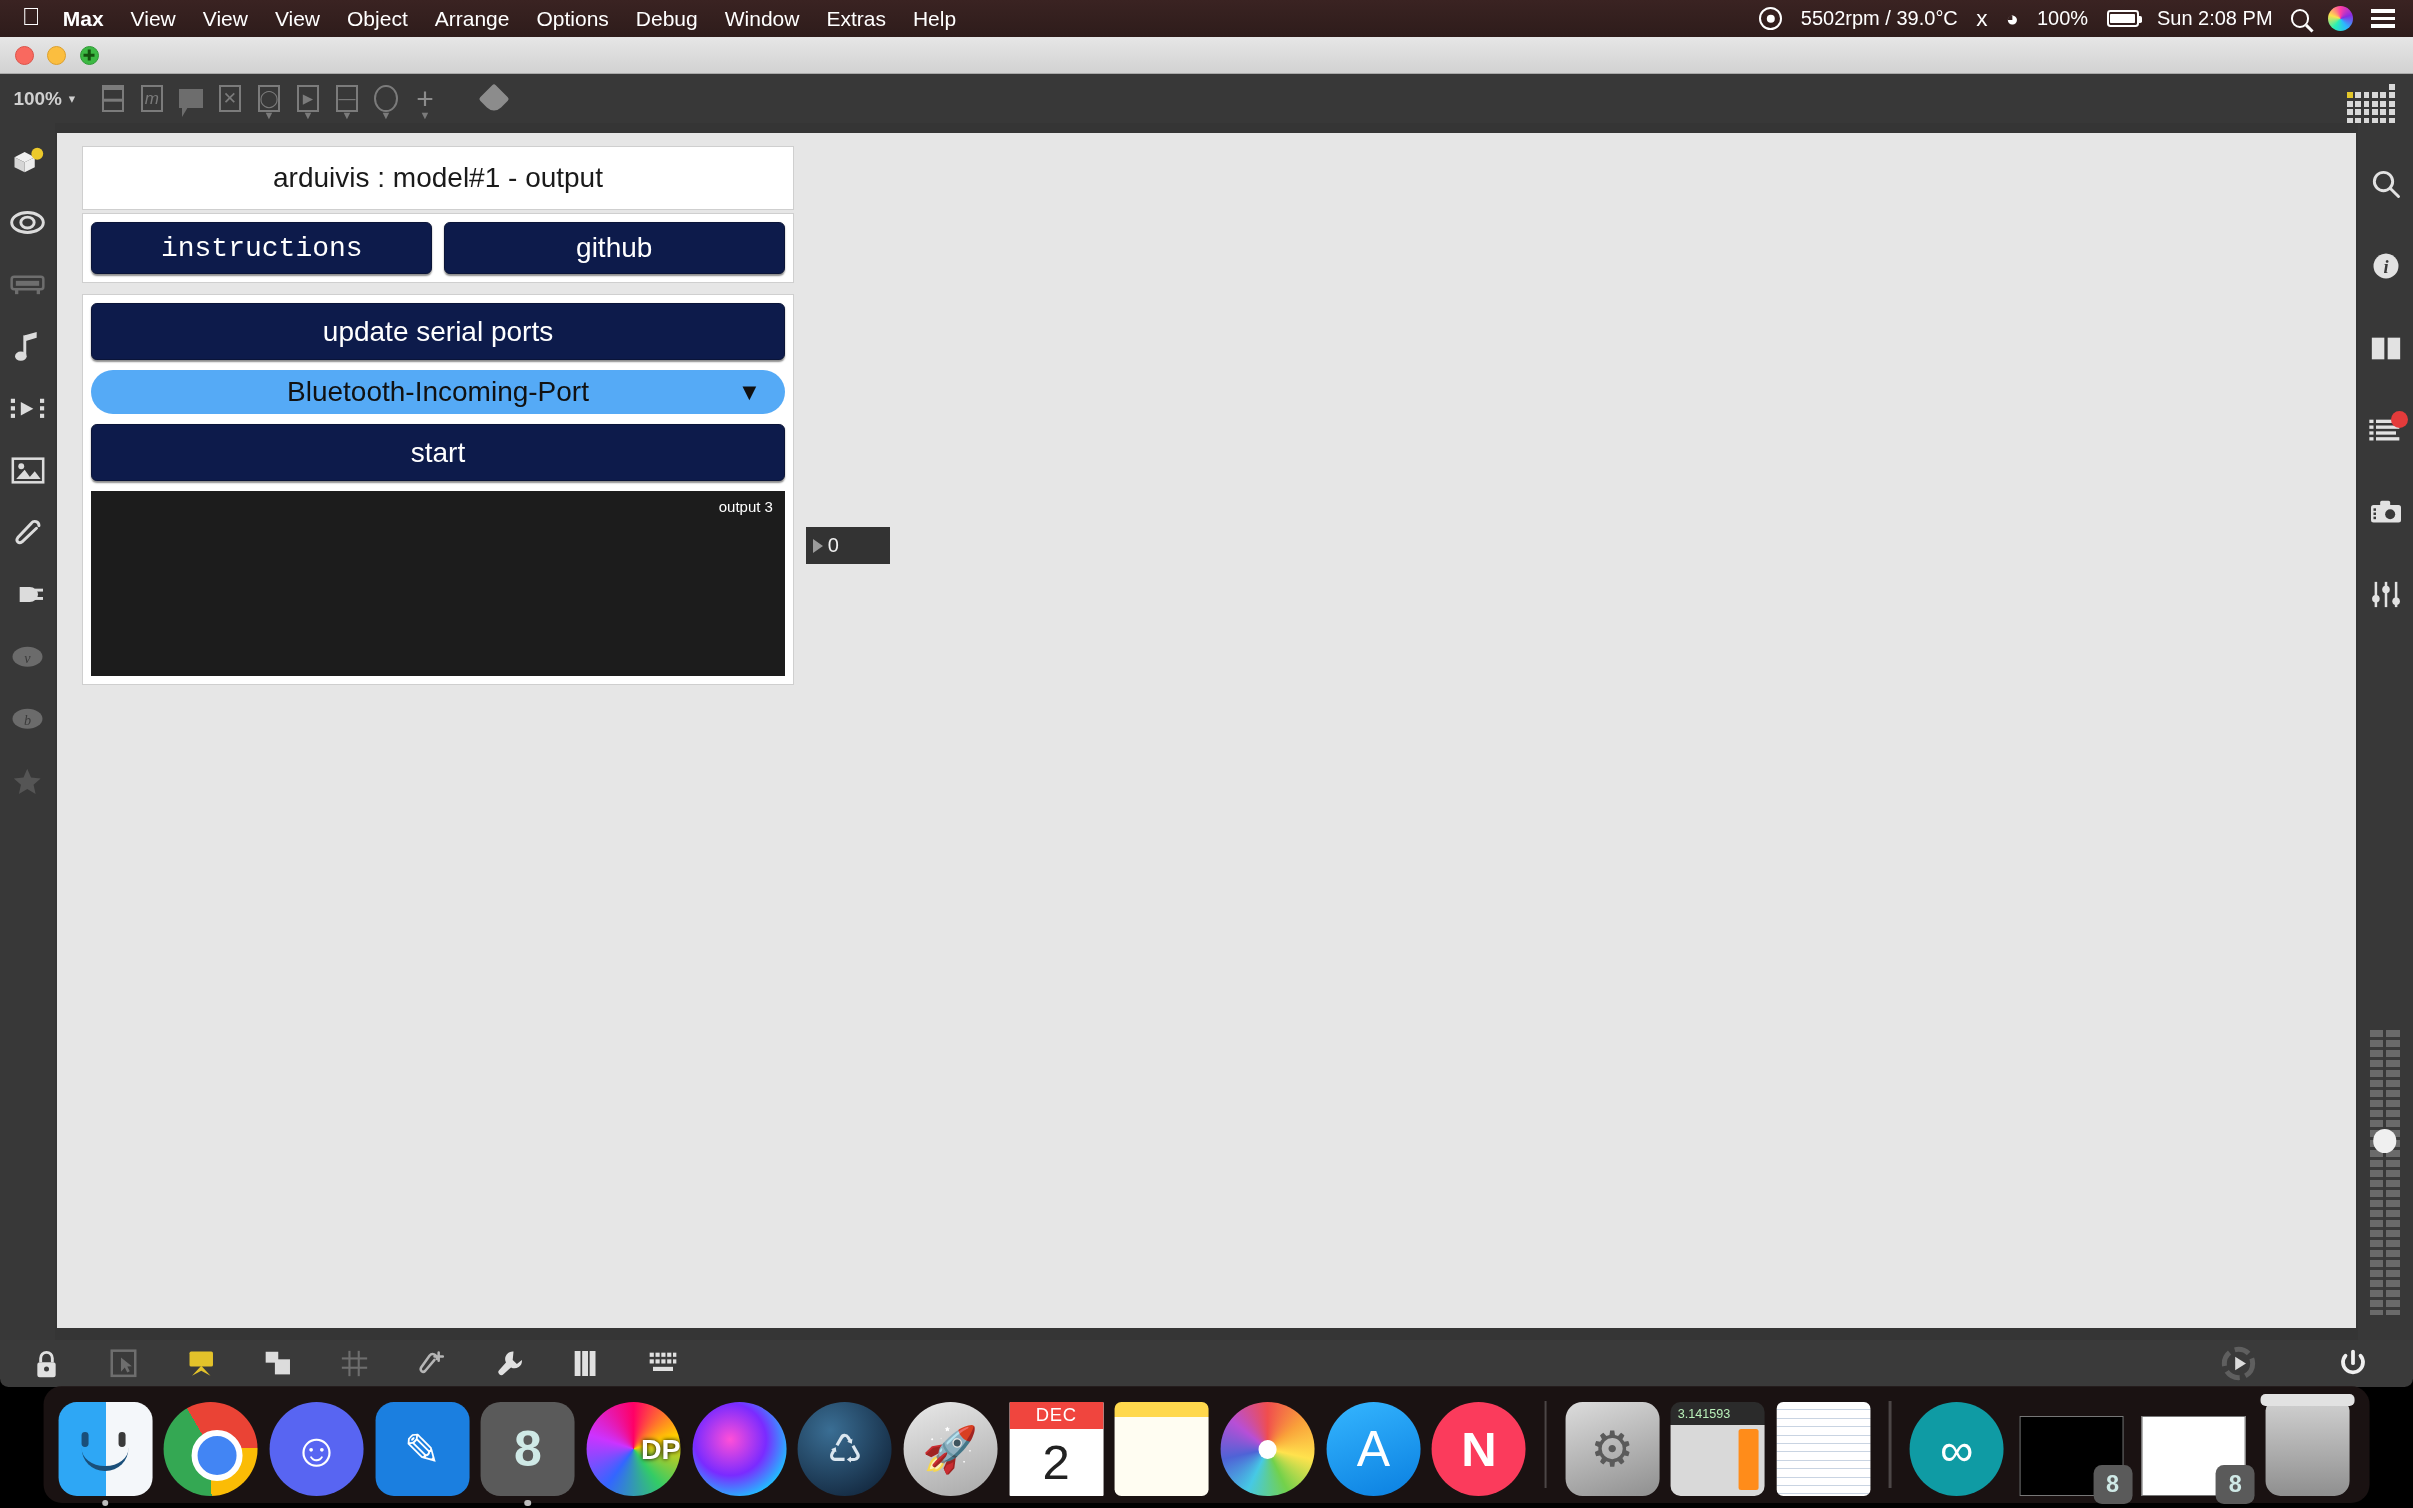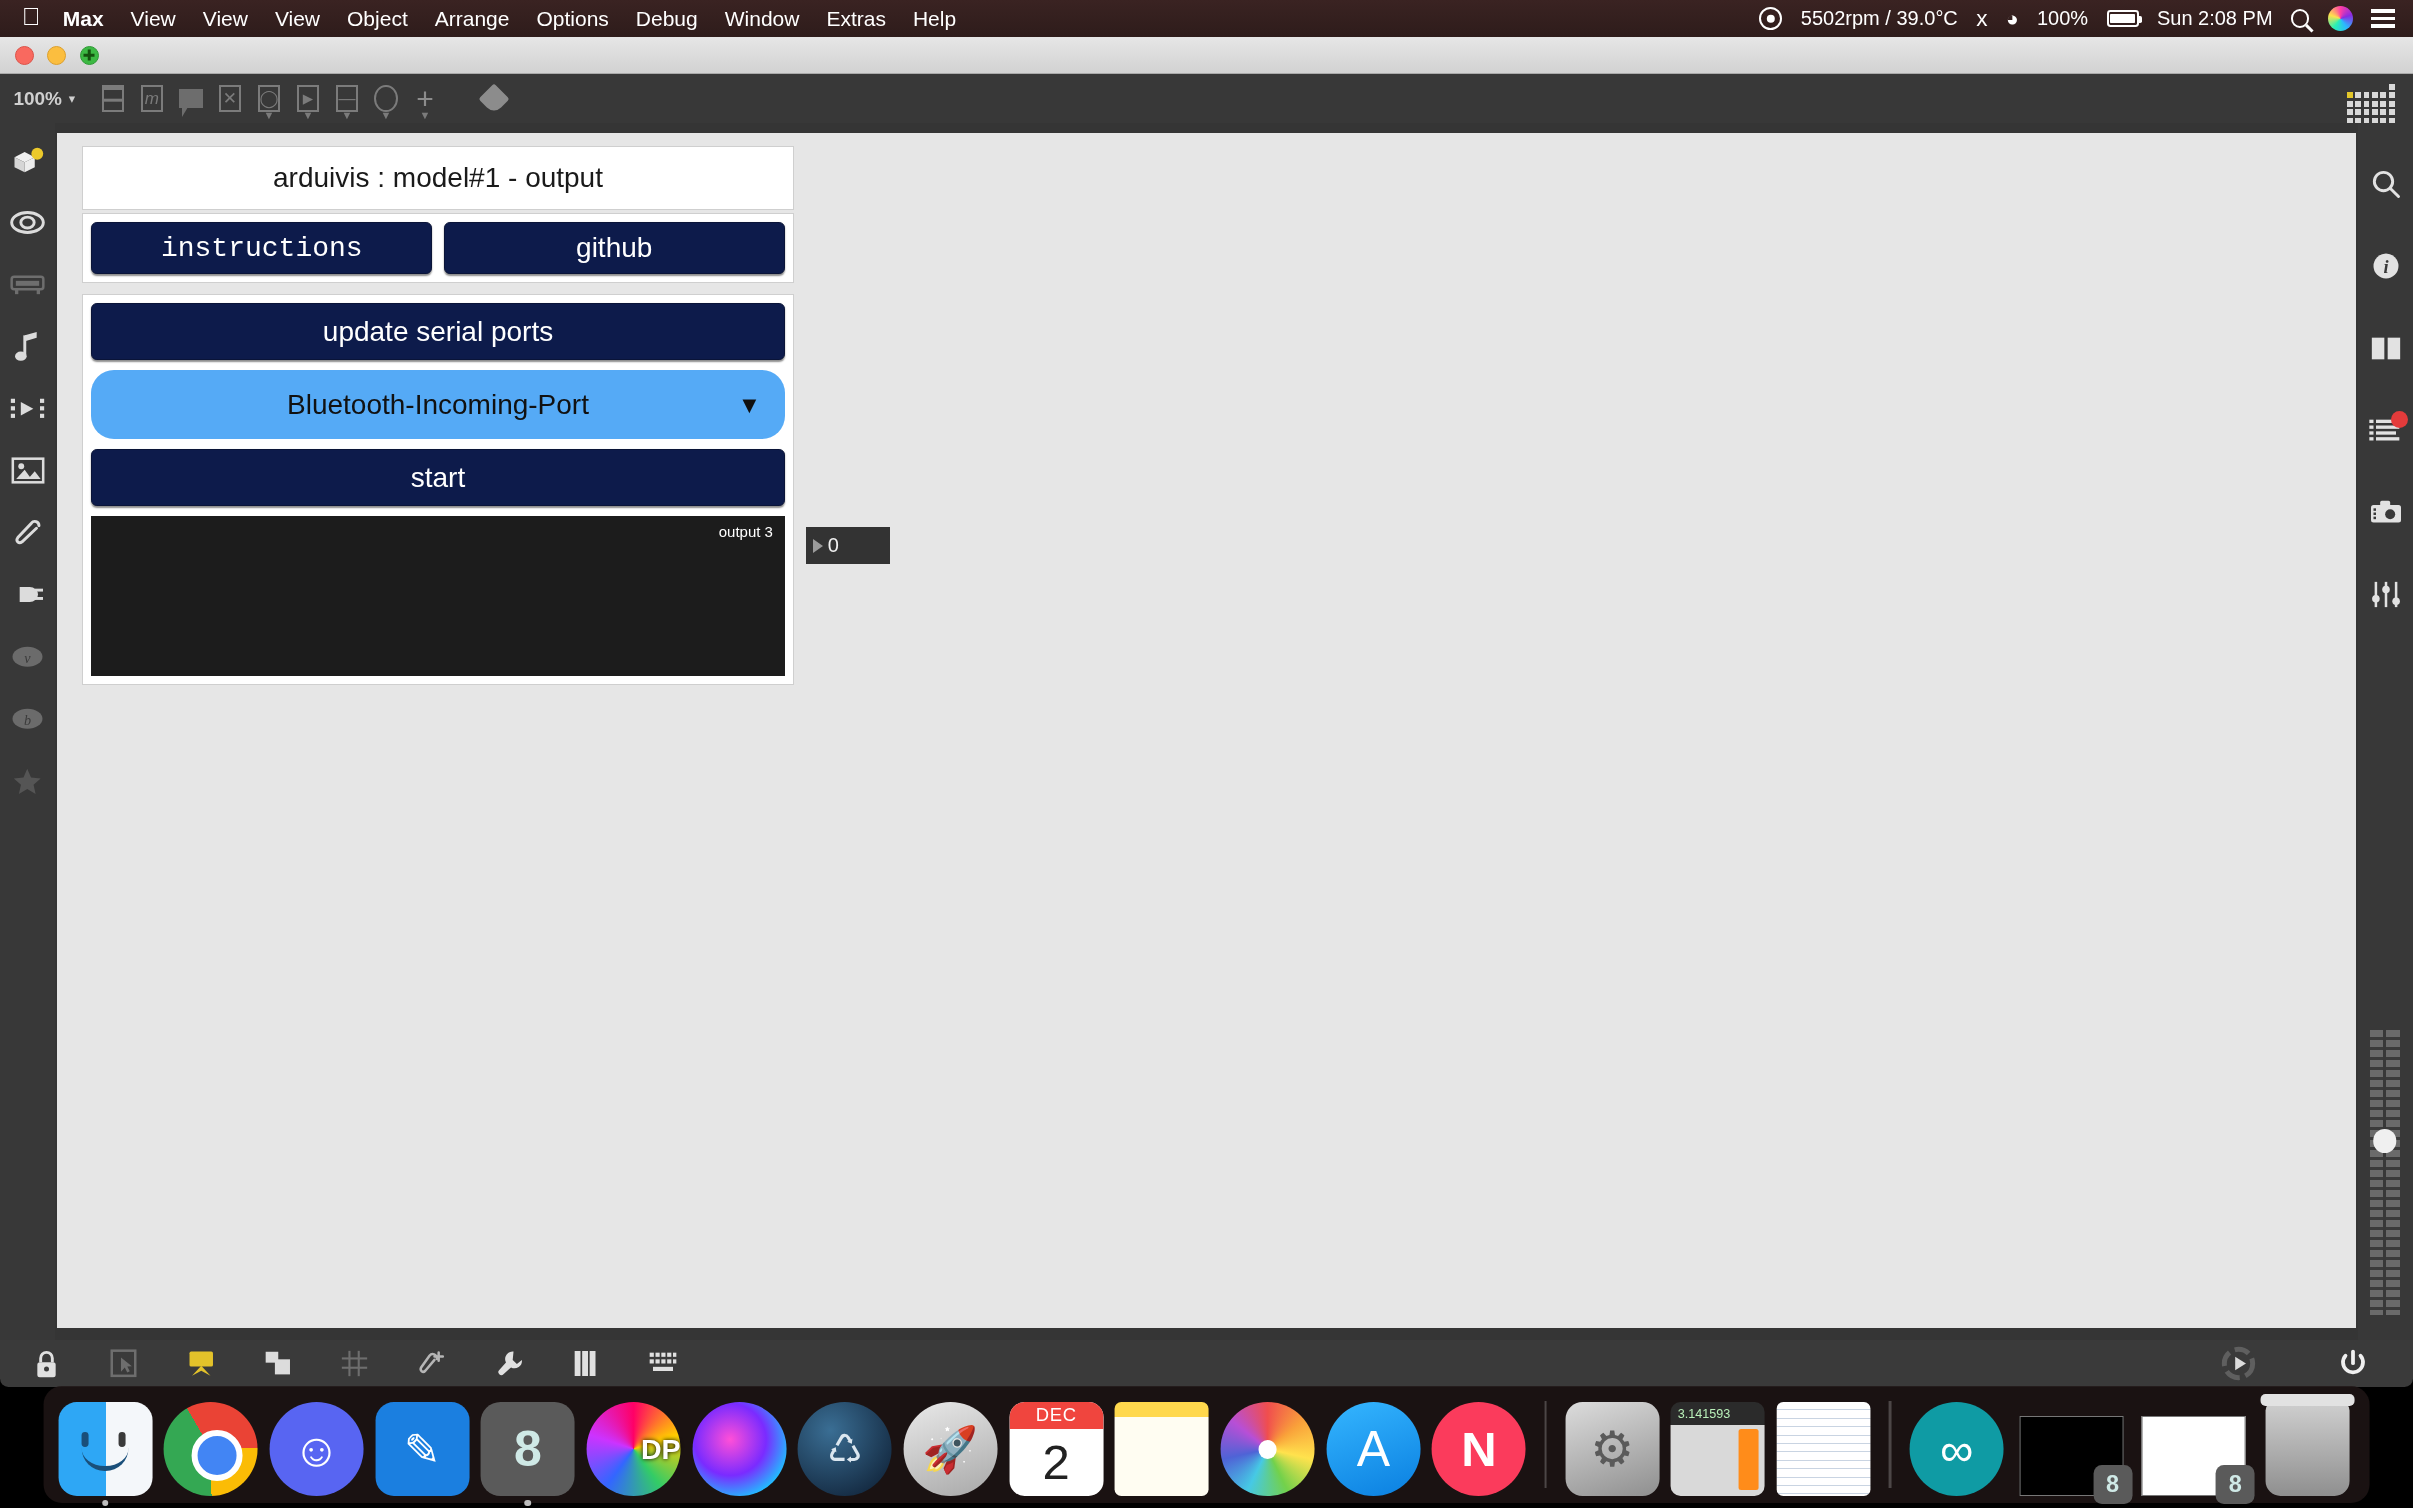--- a/index.html
+++ b/index.html
@@ -466,7 +466,7 @@
 
         <div class="pbox" style="left:25px;top:161px;width:712px;height:391px;padding:8.4px;display:flex;flex-direction:column;gap:10px;">
           <div class="btn" style="height:57px;">update serial ports</div>
-          <div class="dropdown" style="height:69px;border-radius:23px;">
+          <div class="dropdown" style="height:44px;border-radius:23px;">
             <span>Bluetooth-Incoming-Port</span>
             <span class="arrow">▼</span>
           </div>

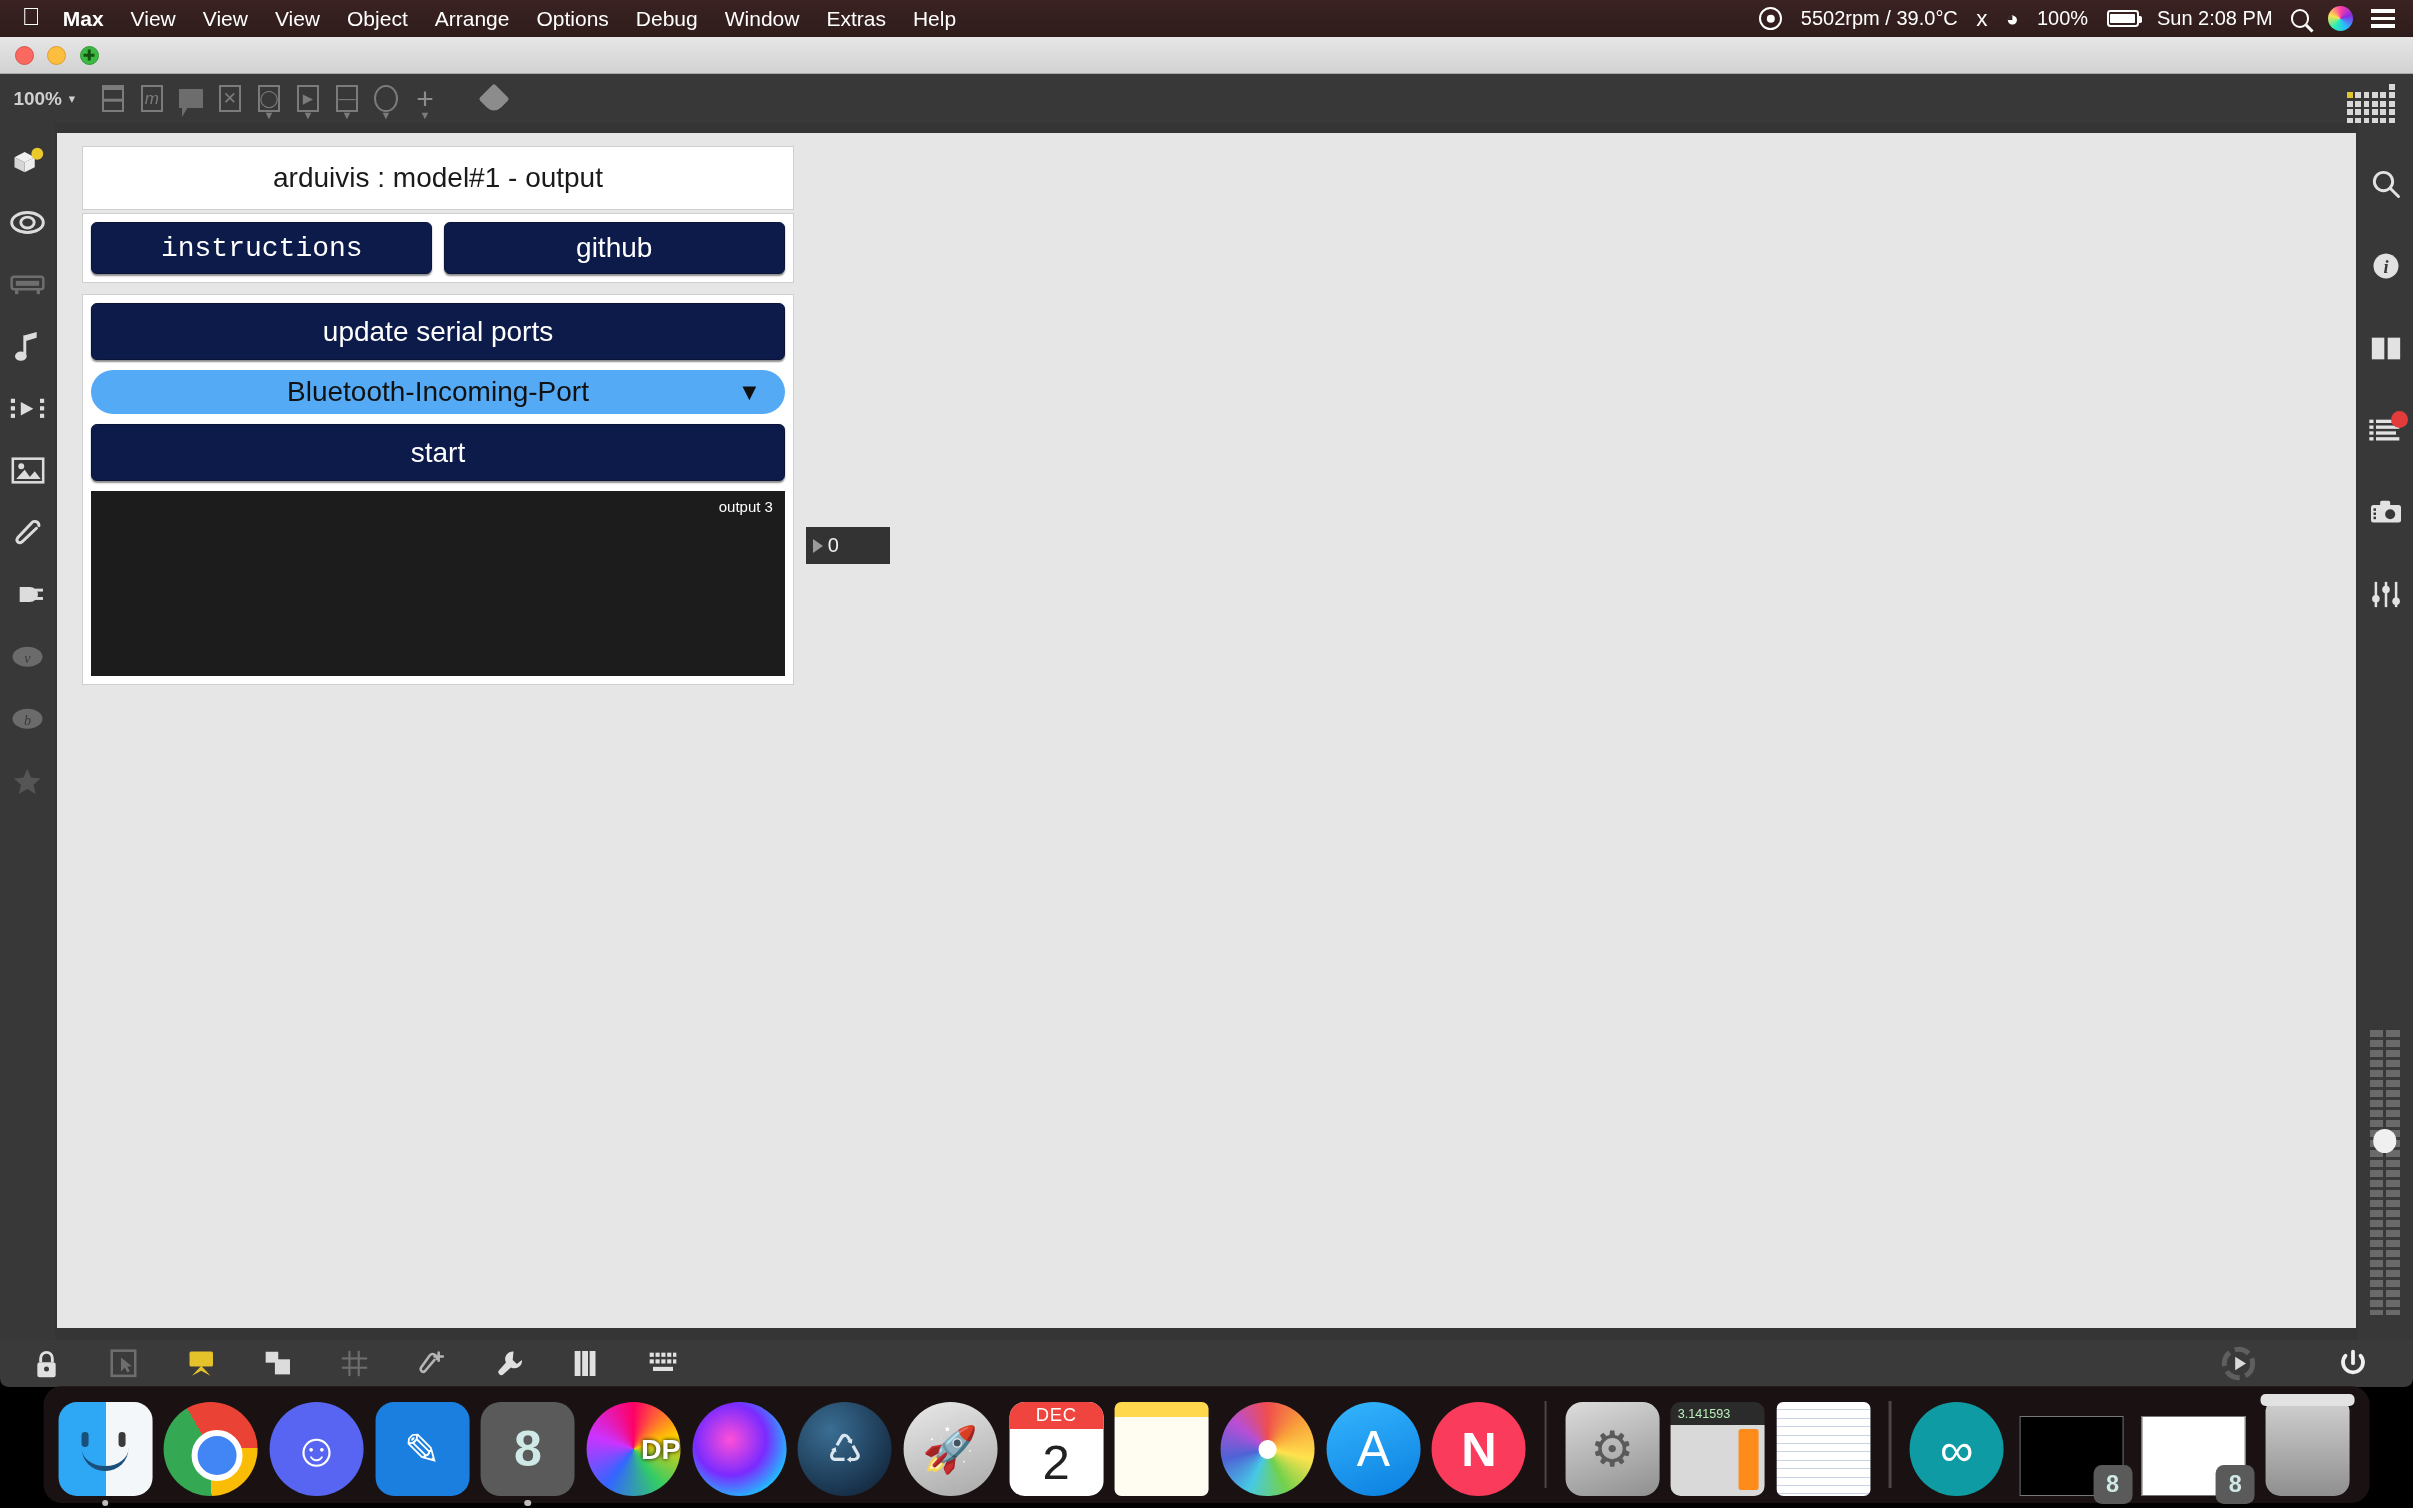--- a/index.html
+++ b/index.html
@@ -142,7 +142,7 @@
   .siriapp { background:radial-gradient(circle at 40% 40%,#ff4fd8,#7a2bff 45%,#14d2ff 80%); border-radius:50%; }
   .steam { background:radial-gradient(circle at 35% 30%,#3a6e94,#0b1a2e); border-radius:50%; color:#dbe7f0; font-size:40px; }
   .launchpad { background:linear-gradient(160deg,#e9e9e9,#a8a8a8); border-radius:50%; color:#5b5b5b; font-size:45px; }
-  .cal { background:#fff; border-radius:15px; overflow:hidden; display:flex; flex-direction:column; }
+  .cal { background:#fff; border-radius:1px; overflow:hidden; display:flex; flex-direction:column; }
   .cal .m { background:#f0453e; color:#fff; font-size:18.4px; text-align:center; padding:1.7px 0 2.5px; letter-spacing:0.8px; }
   .cal .d { flex:1; display:flex; align-items:center; justify-content:center; color:#222; font-size:49px; }
   .notes { background:linear-gradient(180deg,#ffd84d 0 16%,#fffdf2 16% 100%); border-radius:6.7px; }

